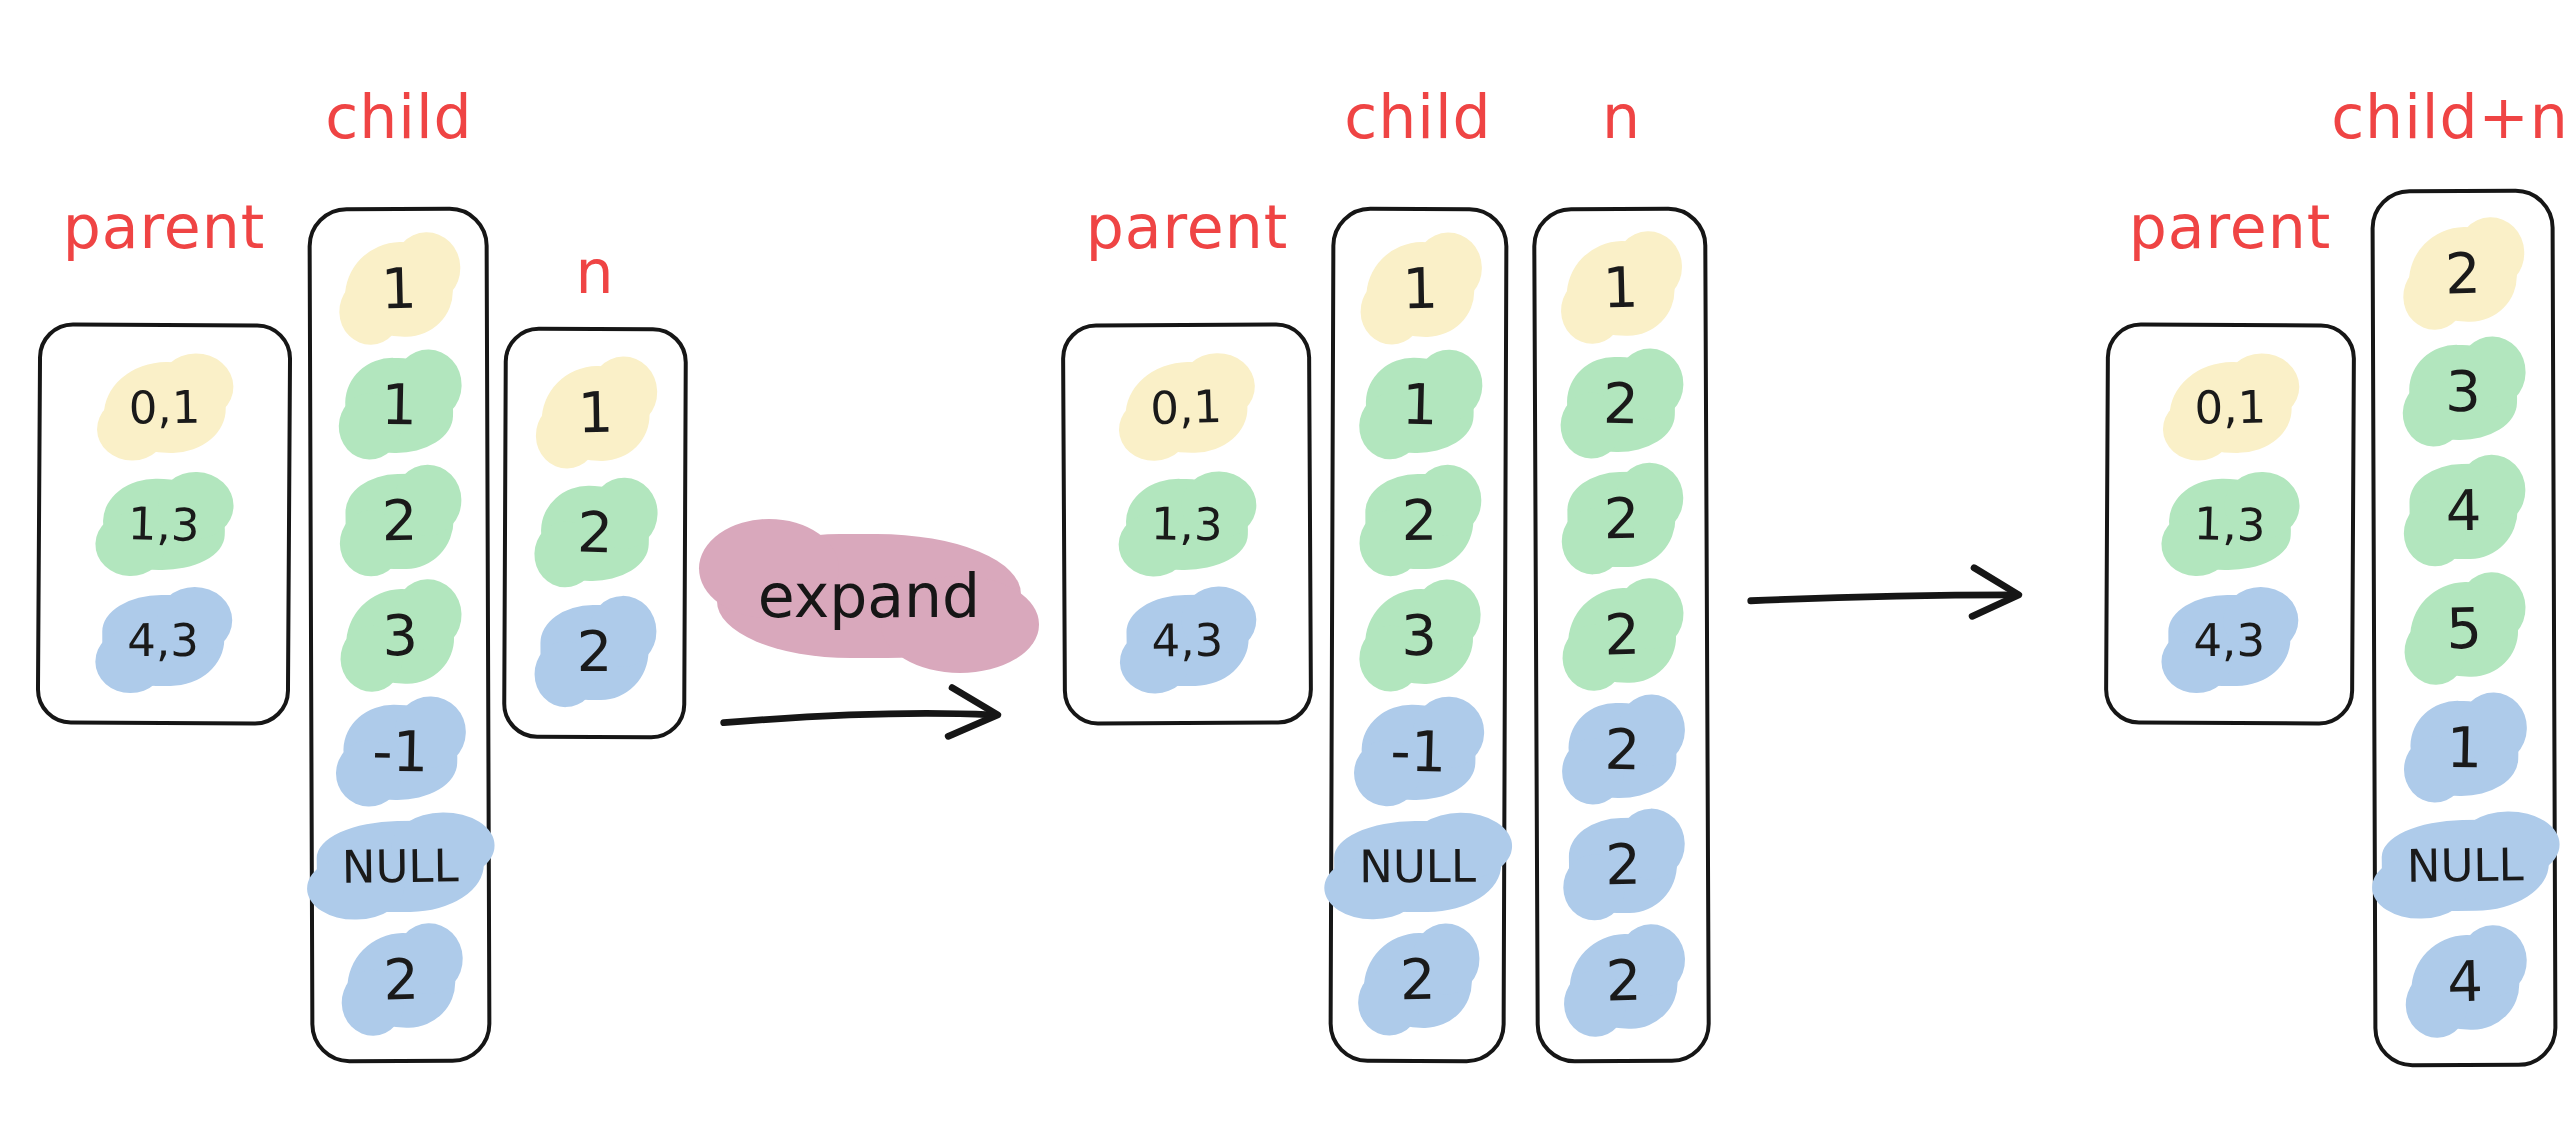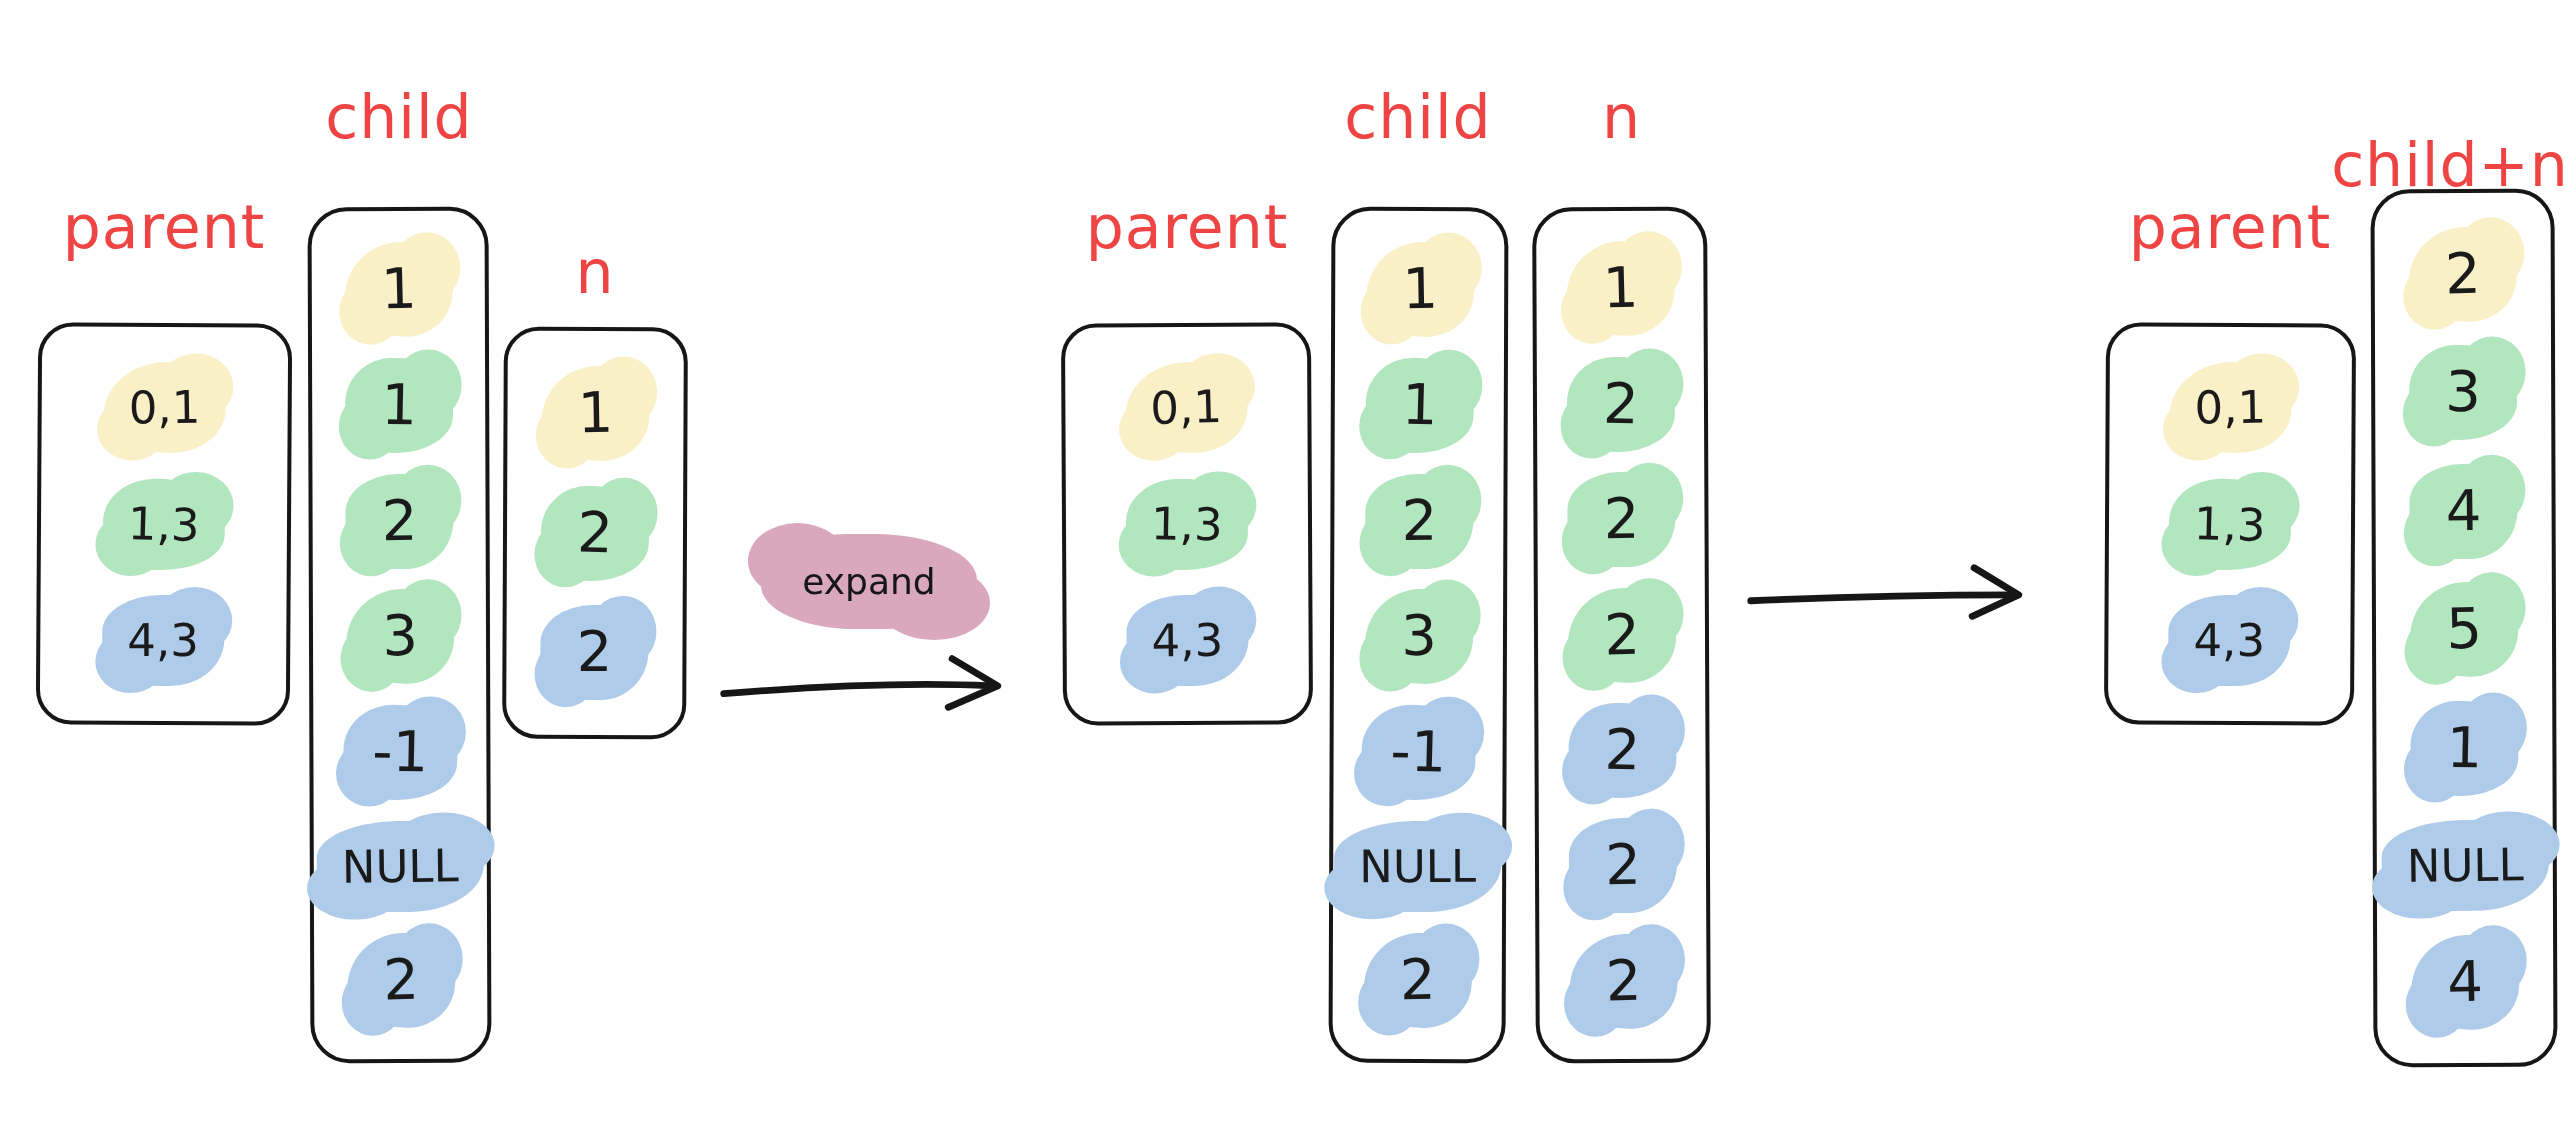--- a/index.html
+++ b/index.html
@@ -27,7 +27,7 @@
   .lbl-s2-n      {left:1534px; top:82px;  width:175px;}
   .lbl-s2-parent {left:1062px; top:192px; width:250px;}
   .lbl-s3-parent {left:2105px; top:192px; width:250px;}
-  .lbl-s3-childn {left:2324px; top:82px;  width:252px;margin-top:48px;}
+  .lbl-s3-childn {left:2324px; top:82px;  width:252px;}
   
   .box{
     position:absolute;

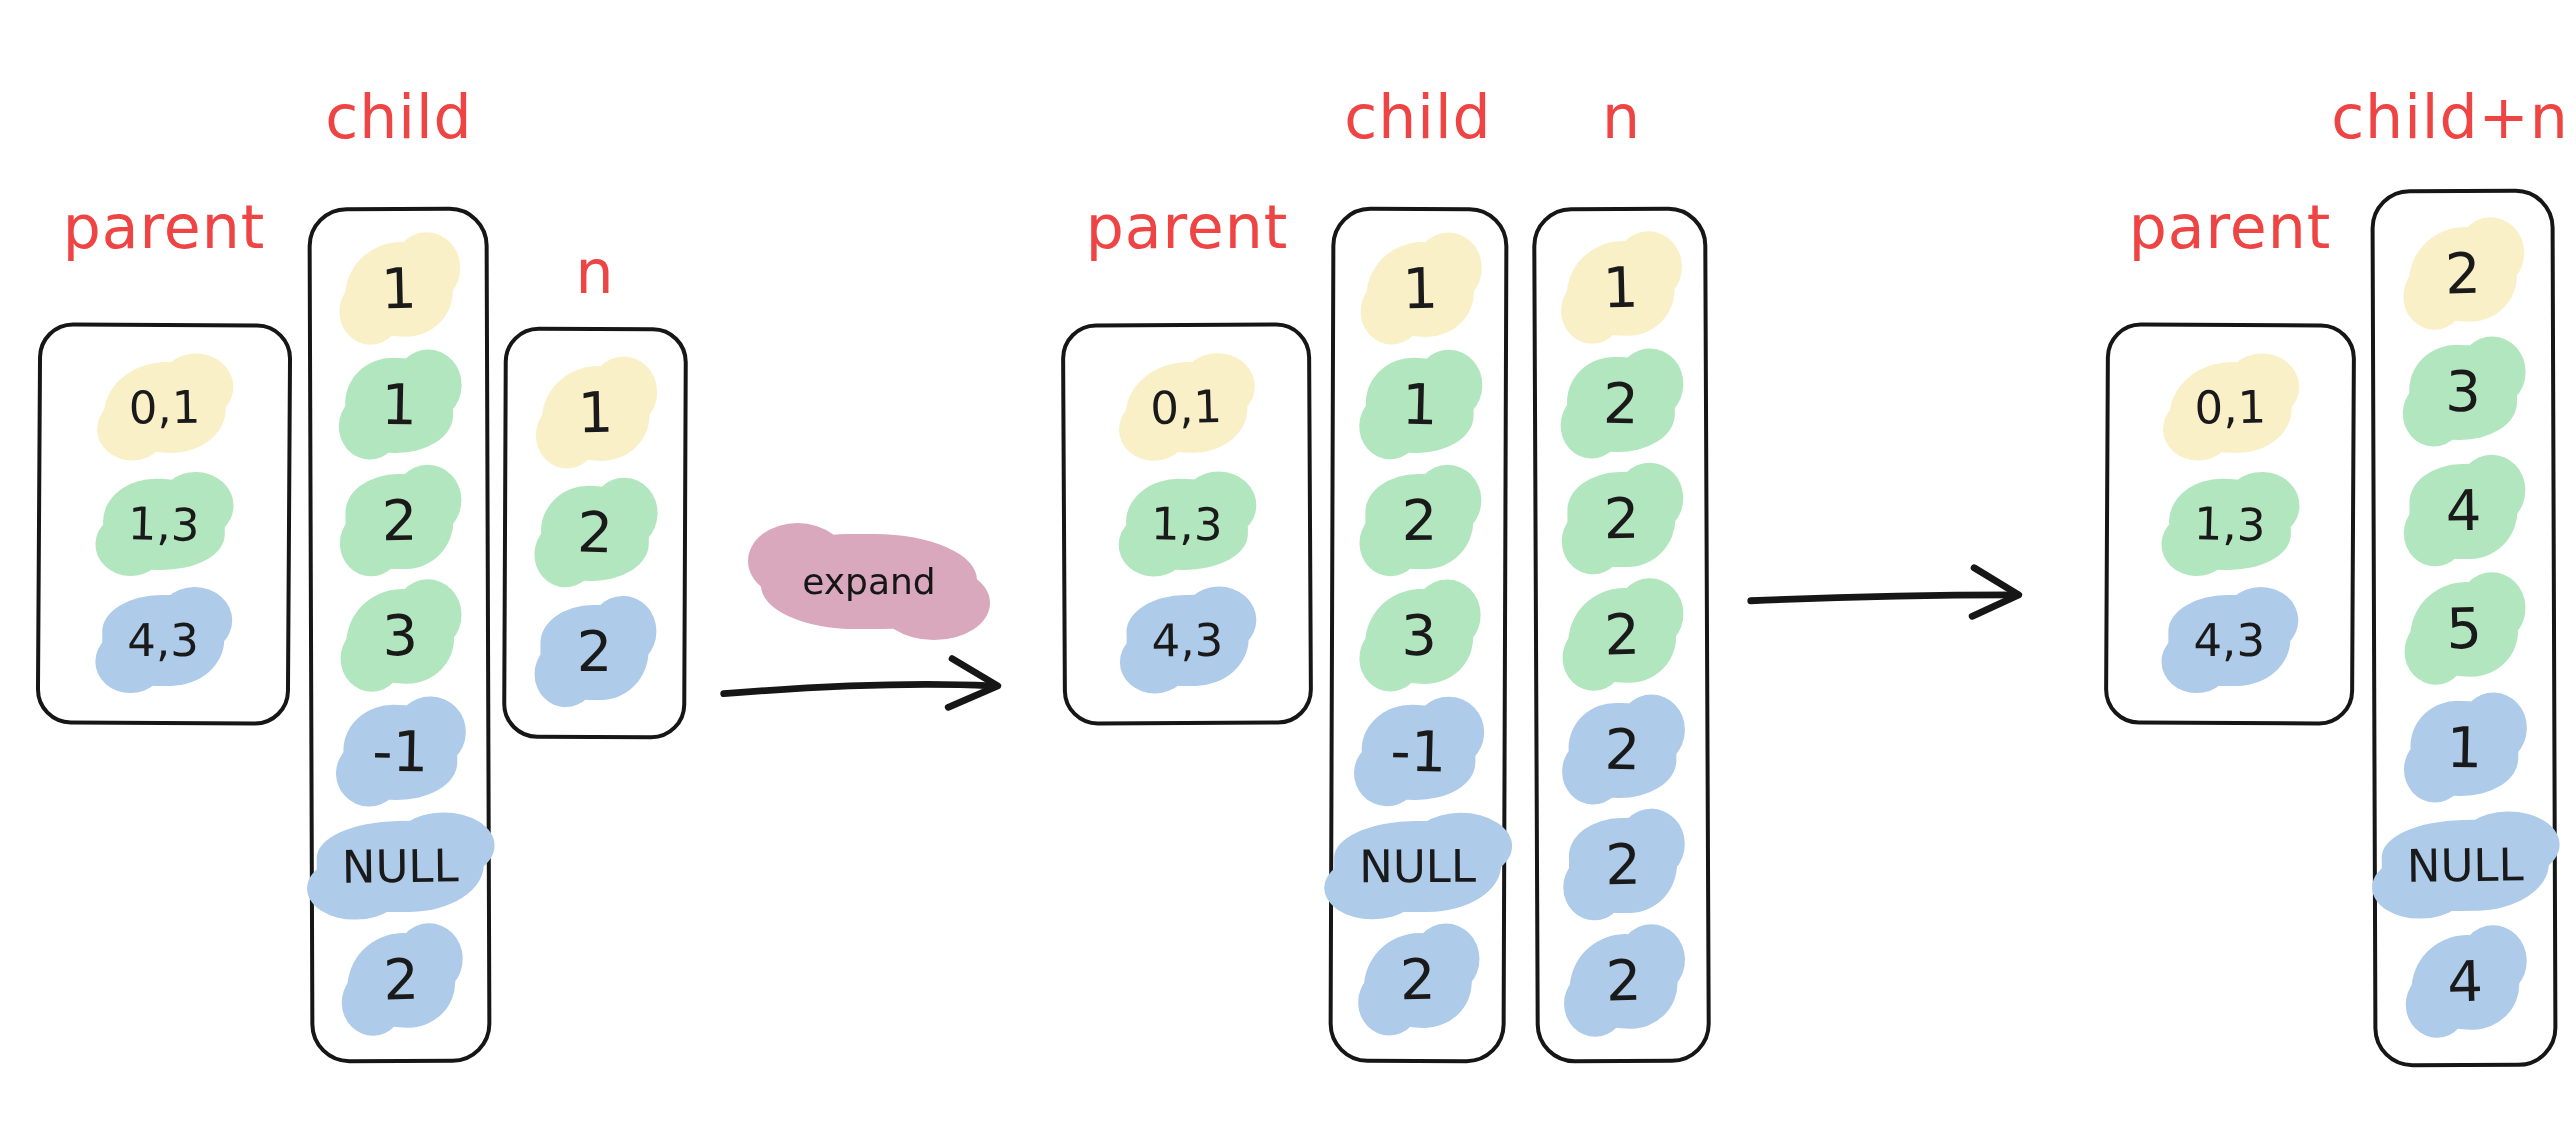--- a/index.html
+++ b/index.html
@@ -88,7 +88,7 @@
   .op-blob{
     position:relative;z-index:0;
     background:#d9a8bc;
-    font-size:36px;
+    font-size:60px;
     padding:27px 41px;
     border-radius:46% 54% 50% 50% / 62% 55% 58% 52%;
     color:#161616;

